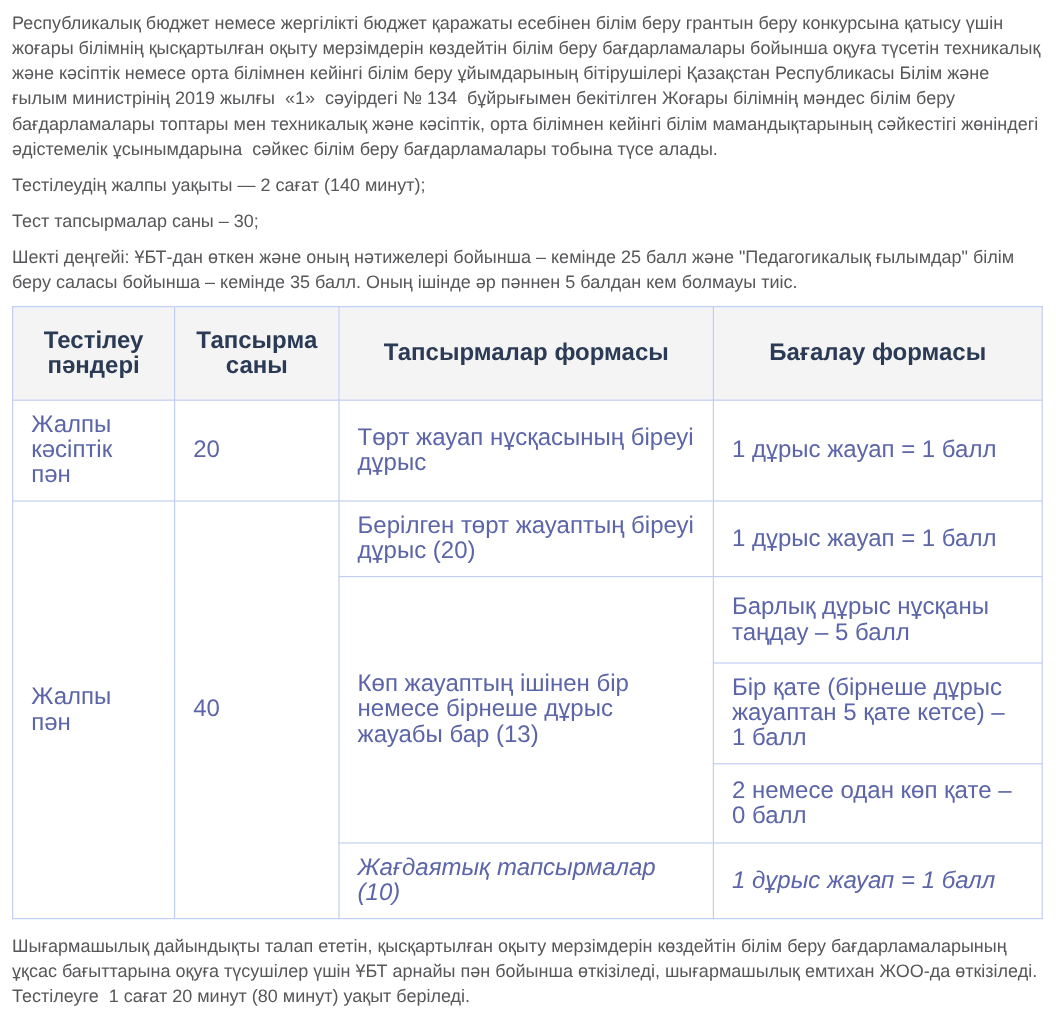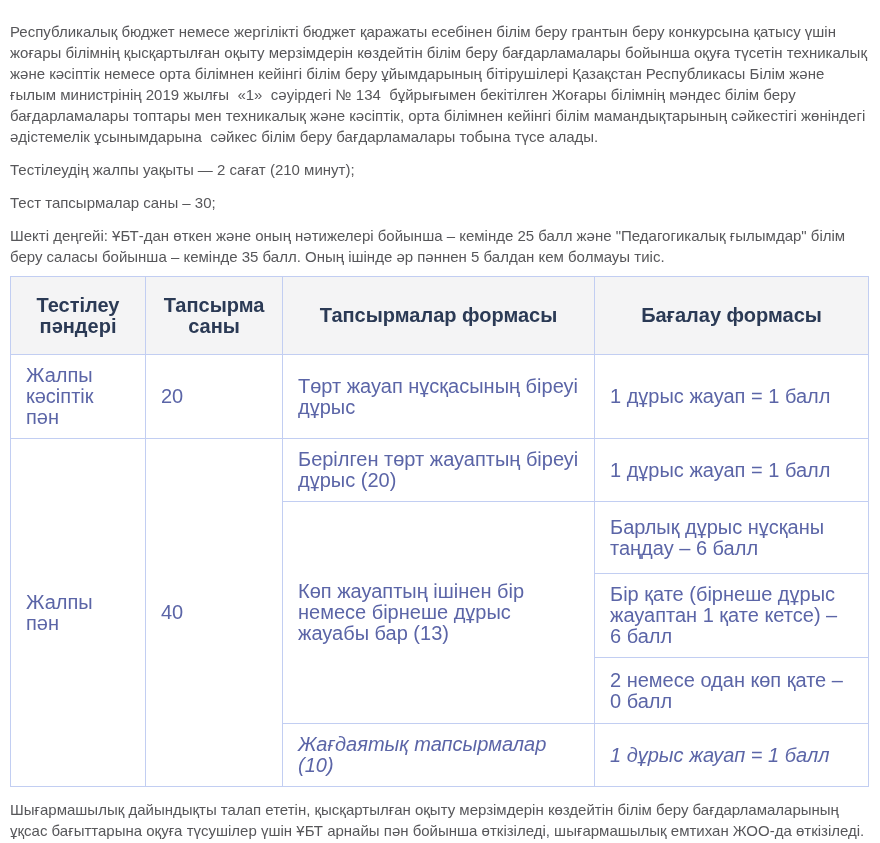--- a/index.html
+++ b/index.html
@@ -19,7 +19,7 @@
     background: #ffffff;
   }
   .page p {
-    margin: 12px 0 9px 0;
+    margin: 0 0 9px 0;
     white-space: pre-wrap;
   }
   table.test-table {

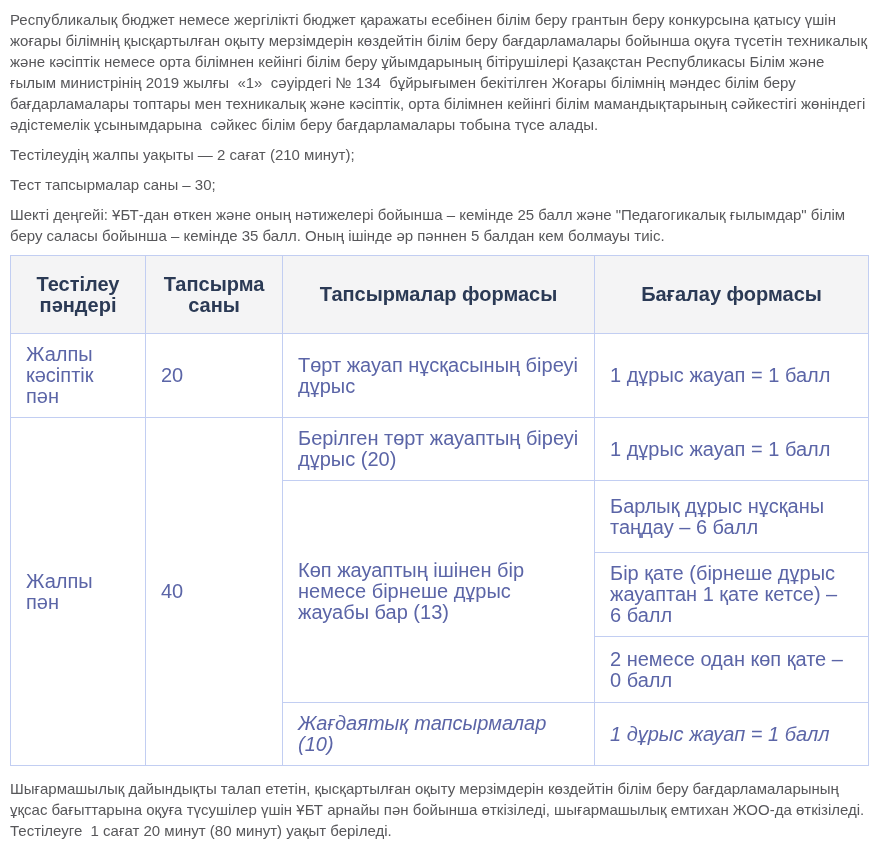--- a/index.html
+++ b/index.html
@@ -70,7 +70,7 @@
   <p>Республикалық бюджет немесе жергілікті бюджет қаражаты есебінен білім беру грантын беру конкурсына қатысу үшін жоғары білімнің қысқартылған оқыту мерзімдерін көздейтін білім беру бағдарламалары бойынша оқуға түсетін техникалық және кәсіптік немесе орта білімнен кейінгі білім беру ұйымдарының бітірушілері Қазақстан Республикасы Білім және ғылым министрінің 2019 жылғы  «1»  сәуірдегі № 134  бұйрығымен бекітілген Жоғары білімнің мәндес білім беру бағдарламалары топтары мен техникалық және кәсіптік, орта білімнен кейінгі білім мамандықтарының сәйкестігі жөніндегі әдістемелік ұсынымдарына  сәйкес білім беру бағдарламалары тобына түсе алады.</p>
 
 
-  <p>Тестілеудің жалпы уақыты — 2 сағат (210 минут);</p>
+  <p>Тестілеудің жалпы уақыты — 2 сағат (140 минут);</p>
 
   <p>Тест тапсырмалар саны – 30;</p>
 

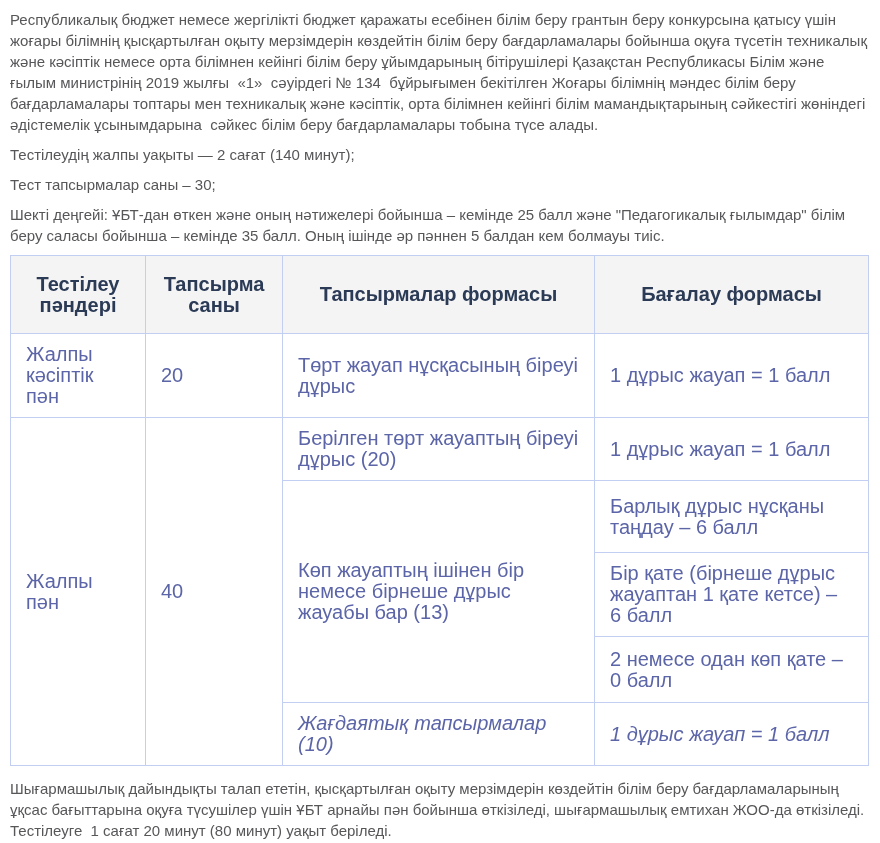--- a/index.html
+++ b/index.html
@@ -107,7 +107,7 @@
       </tr>
       <tr class="r3">
         <td rowspan="3">Көп жауаптың ішінен бір немесе бірнеше дұрыс жауабы бар (13)</td>
-        <td>Барлық дұрыс нұсқаны таңдау – 6 балл</td>
+        <td>Барлық дұрыс нұсқаны таңдау – 5 балл</td>
       </tr>
       <tr class="r4">
         <td>Бір қате (бірнеше дұрыс жауаптан 1 қате кетсе) – 6 балл</td>

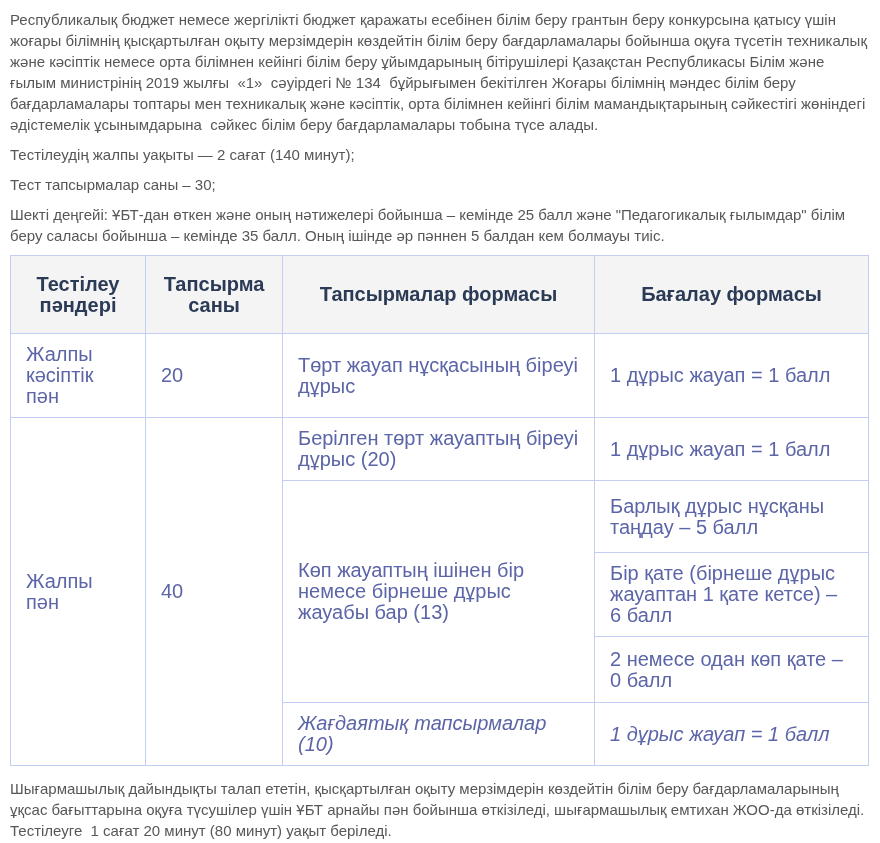--- a/index.html
+++ b/index.html
@@ -110,7 +110,7 @@
         <td>Барлық дұрыс нұсқаны таңдау – 5 балл</td>
       </tr>
       <tr class="r4">
-        <td>Бір қате (бірнеше дұрыс жауаптан 1 қате кетсе) – 6 балл</td>
+        <td>Бір қате (бірнеше дұрыс жауаптан 5 қате кетсе) – 1 балл</td>
       </tr>
       <tr class="r5">
         <td>2 немесе одан көп қате – 0 балл</td>

